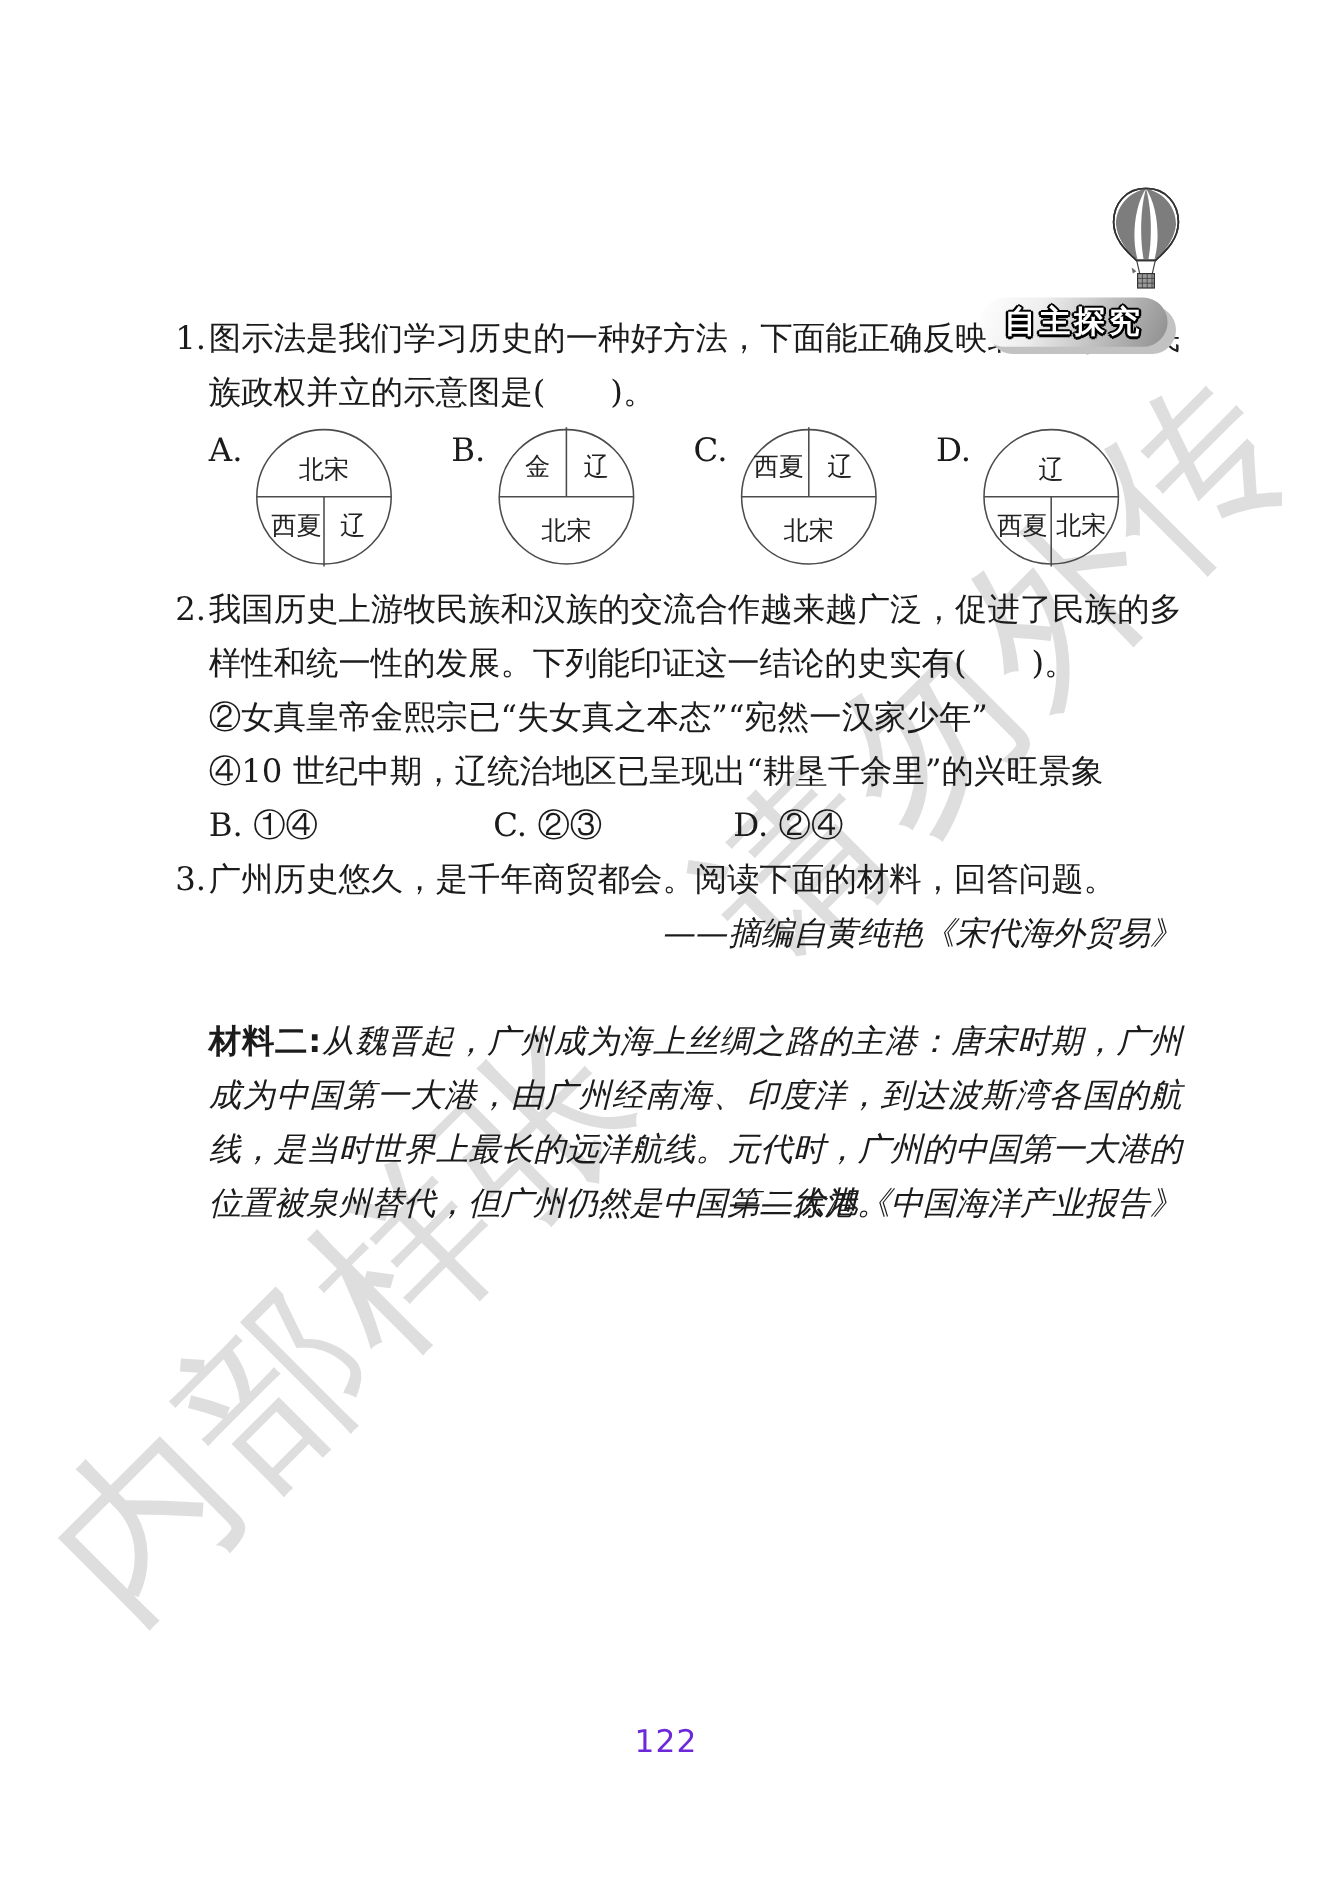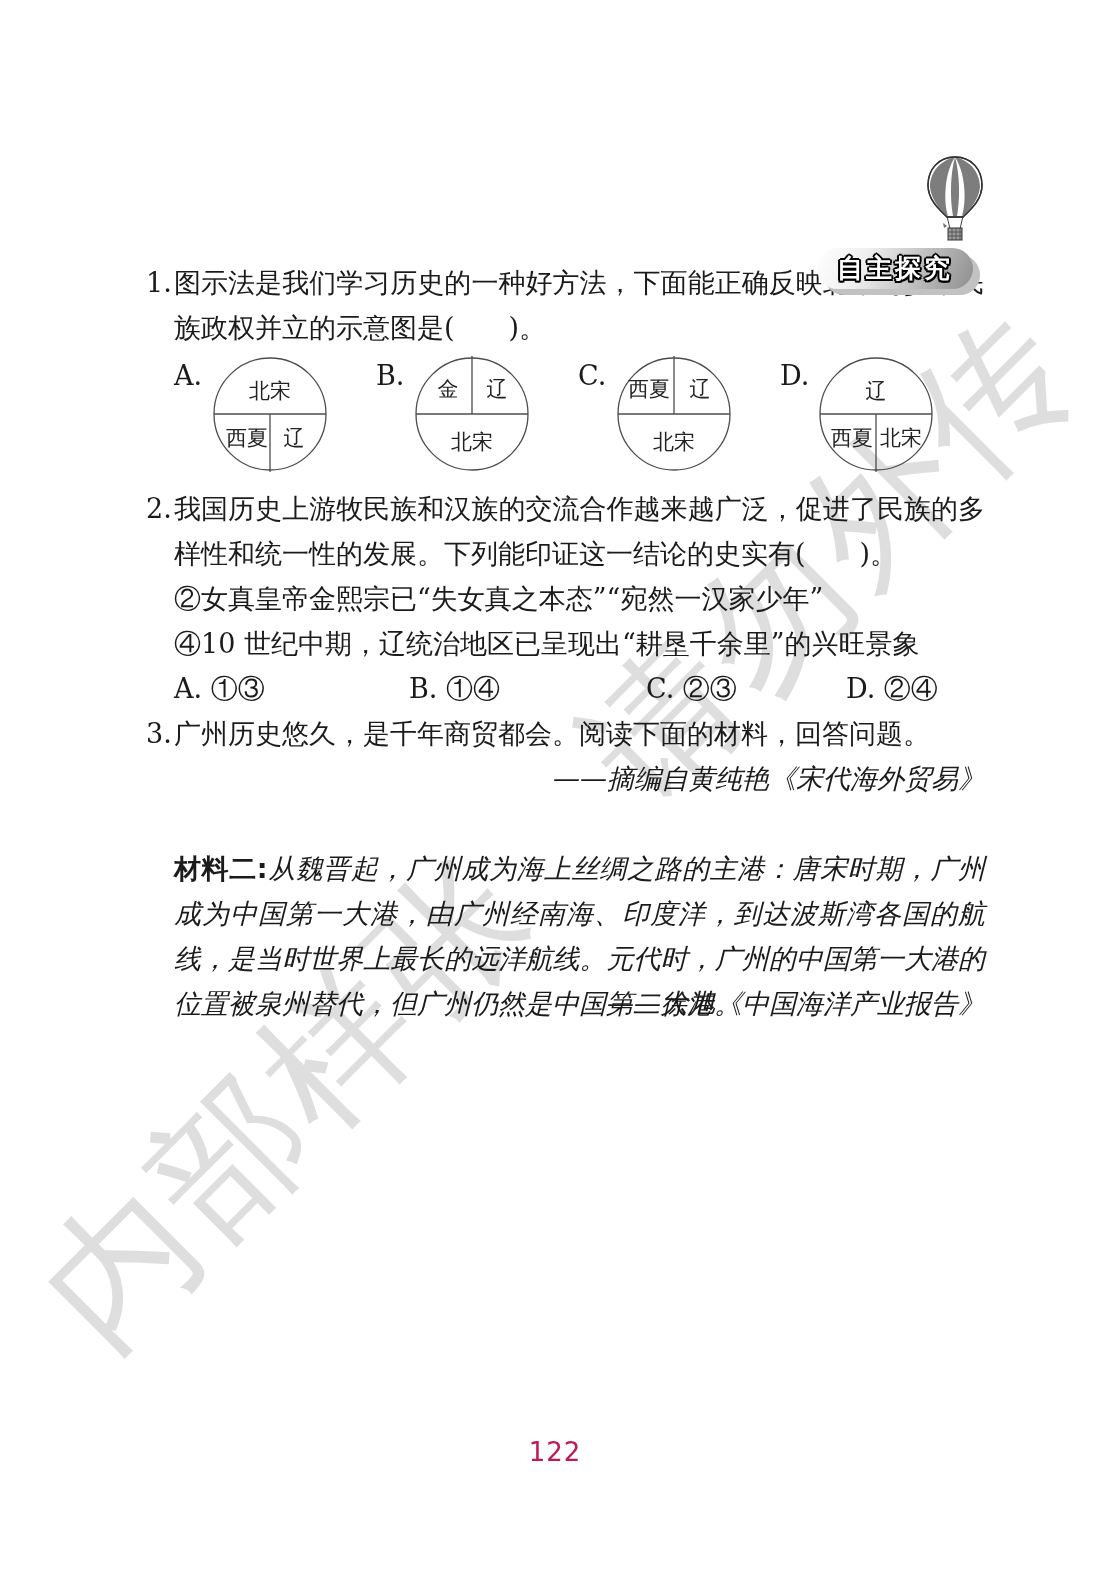--- a/index.html
+++ b/index.html
@@ -150,7 +150,6 @@
       <div class="item-line">②女真皇帝金熙宗已“失女真之本态”“宛然一汉家少年”</div>
       <div class="item-line">④10 世纪中期，辽统治地区已呈现出“耕垦千余里”的兴旺景象</div>
       <div class="choices">
-        <span class="choice choice-a">A. ①③</span>
         <span class="choice choice-b">B. ①④</span>
         <span class="choice choice-c">C. ②③</span>
         <span class="choice">D. ②④</span>

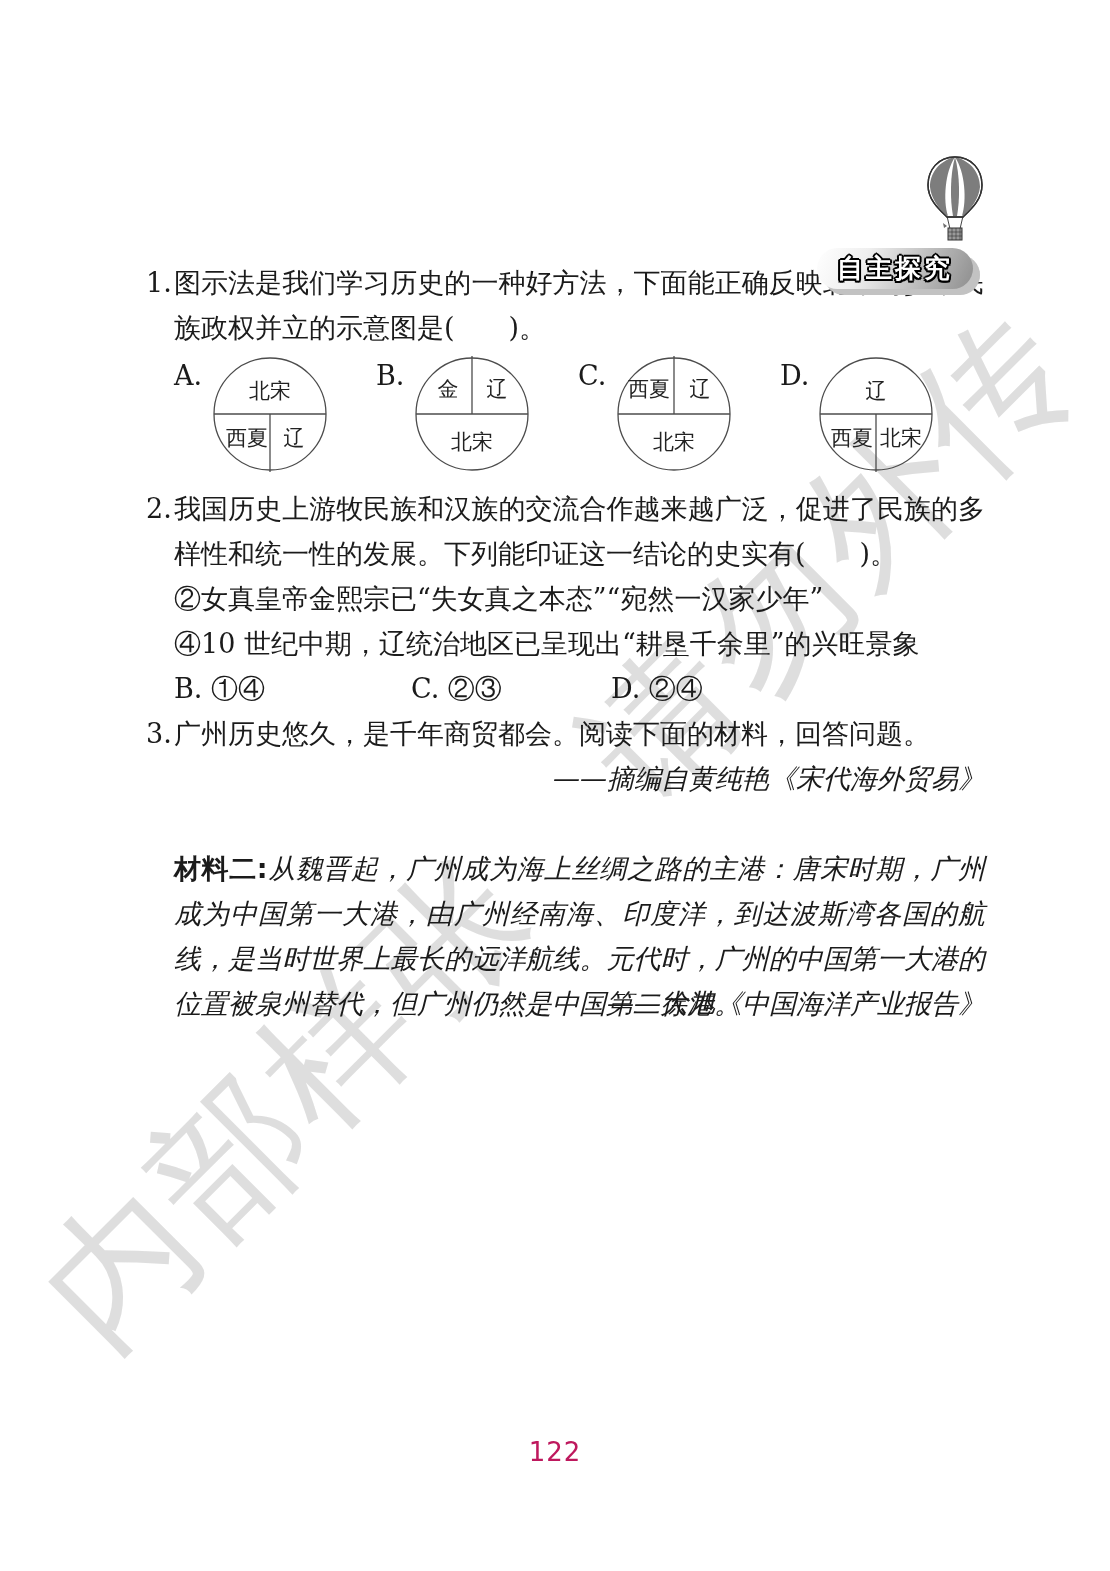--- a/index.html
+++ b/index.html
@@ -57,7 +57,7 @@
   
   .page-number{
     position:absolute;left:0;right:0;top:1437px;text-align:center;
-    font-family:"DejaVu Sans","Liberation Sans",sans-serif;font-size:26px;letter-spacing:1px;color:#be185d;z-index:1;}
+    font-family:"DejaVu Sans","Liberation Sans",sans-serif;font-size:26px;letter-spacing:1px;color:#6d28d9;z-index:1;}
 </style>
 </head>
 <body>

